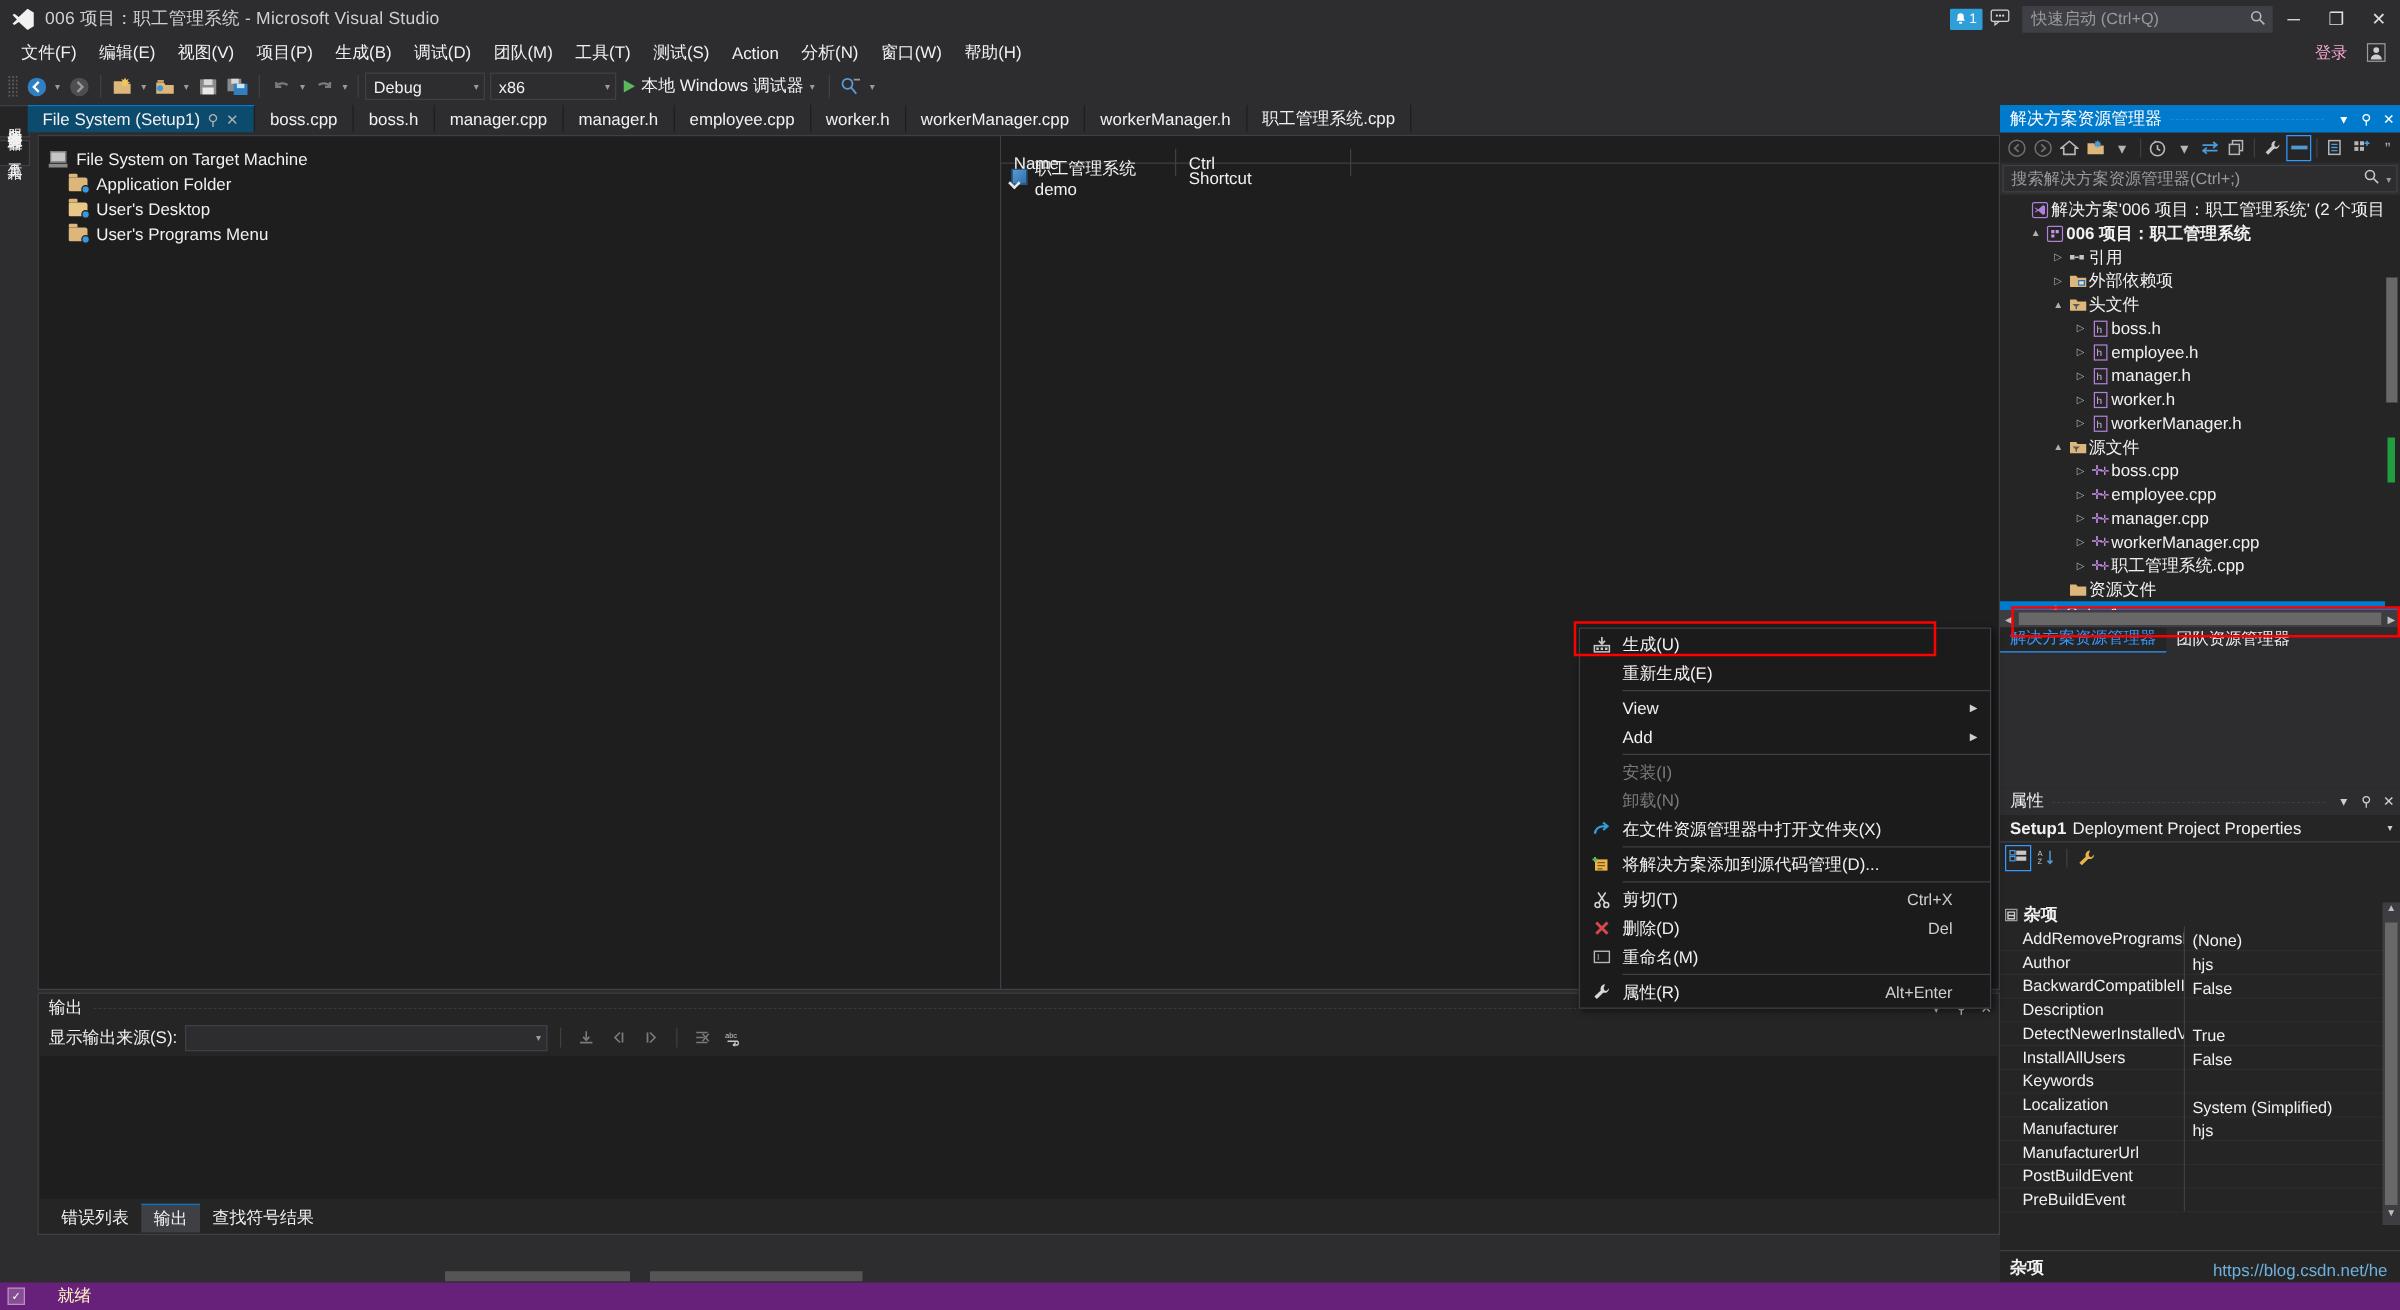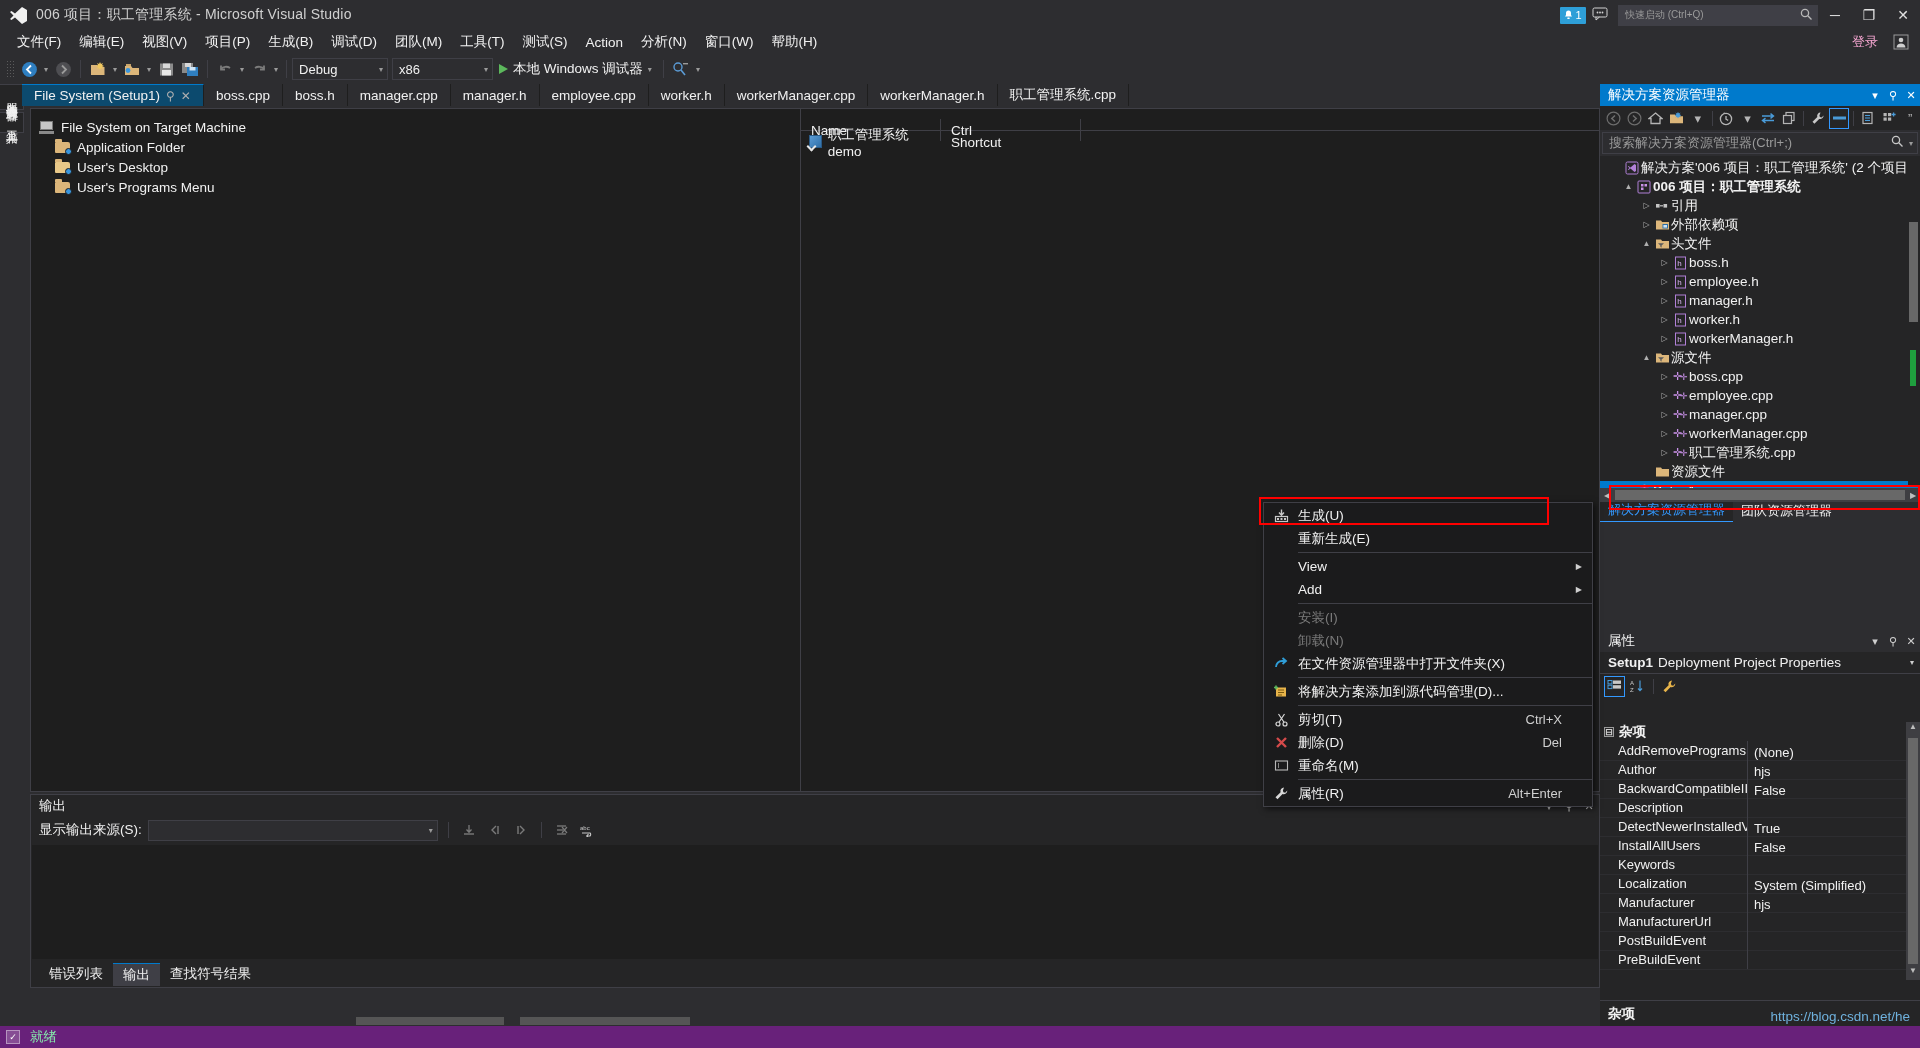--- a/index.html
+++ b/index.html
@@ -23,7 +23,7 @@
   #title-right { position: absolute; right: 0; top: 0; height: 30px; display: flex; align-items: center; }
   .quick-launch {
     width: 200px; height: 21px; background: #3f3f46; border: 1px solid #3f3f46;
-    color: #9a9a9a; font-size: 10px; padding: 0 20px 0 6px; display: flex; align-items: center;
+    color: #9a9a9a; font-size: 13px; padding: 0 20px 0 6px; display: flex; align-items: center;
     position: relative;
   }
   .ql-search { position:absolute; right:4px; top:2px; color:#b8b8b8; font-size:13px; }

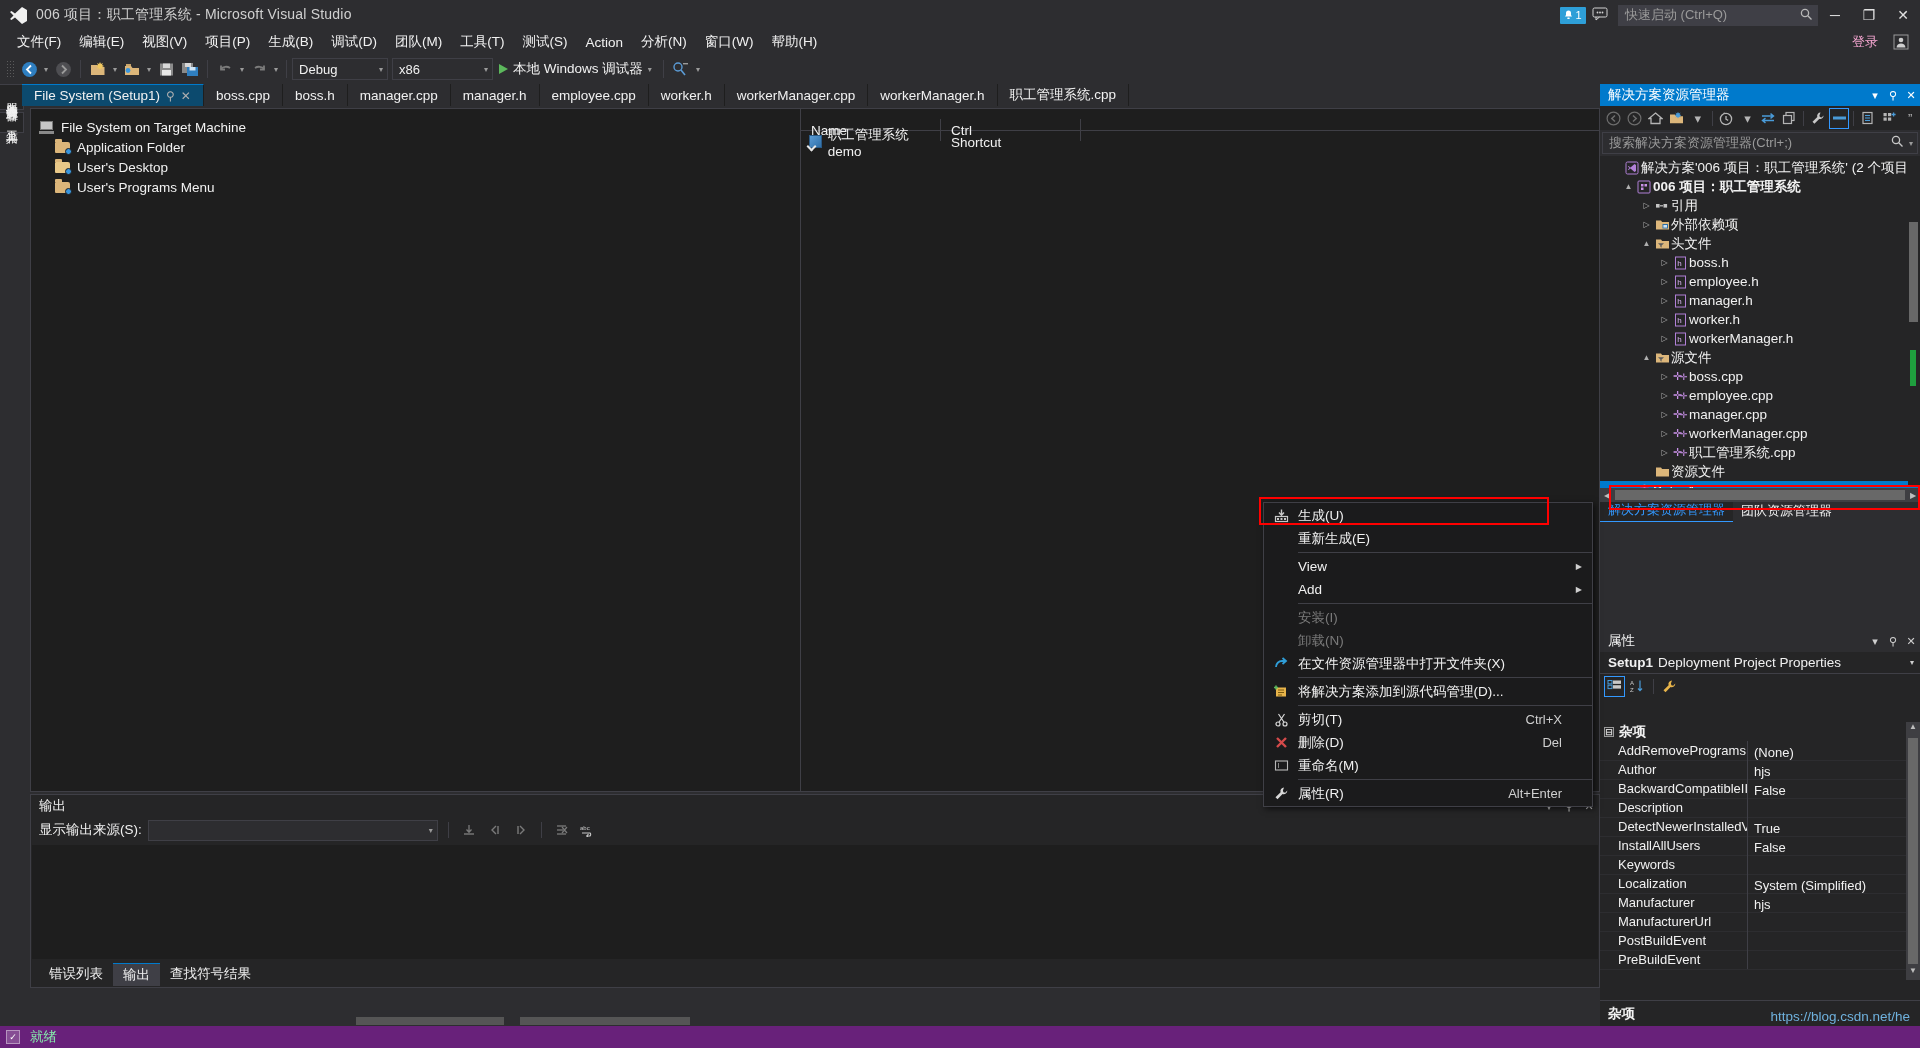--- a/index.html
+++ b/index.html
@@ -226,7 +226,7 @@
   
   #statusbar { position:absolute; left:0; right:0; bottom:0; height:22px; background:#68217a; display:flex; align-items:center; }
   #statusbar .sq { width:14px;height:14px;background:#ffffff33;border:1px solid #ffffff66;margin-left:6px;display:flex;align-items:center;justify-content:center;color:#fff;font-size:9px;}
-  #status-text { color:#86efac; font-size:13.5px; padding-left:10px; }
+  #status-text { color:#fef9c3; font-size:13.5px; padding-left:26px; }
   #status-right { position:absolute; right:8px; color:#e8d8ef; font-size:13.5px; }
 
   

